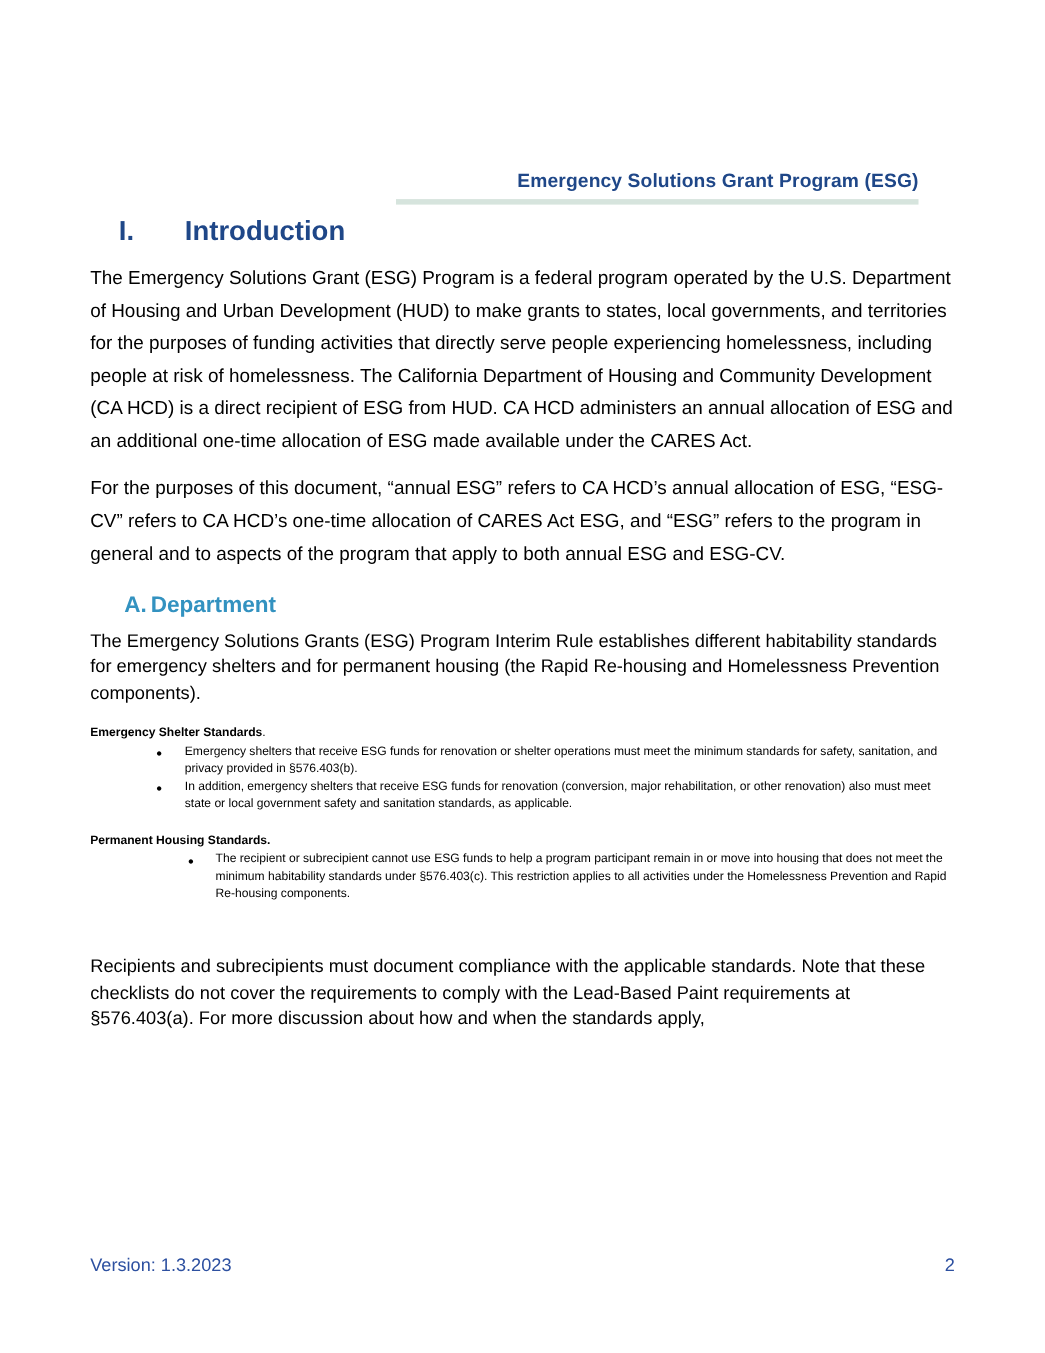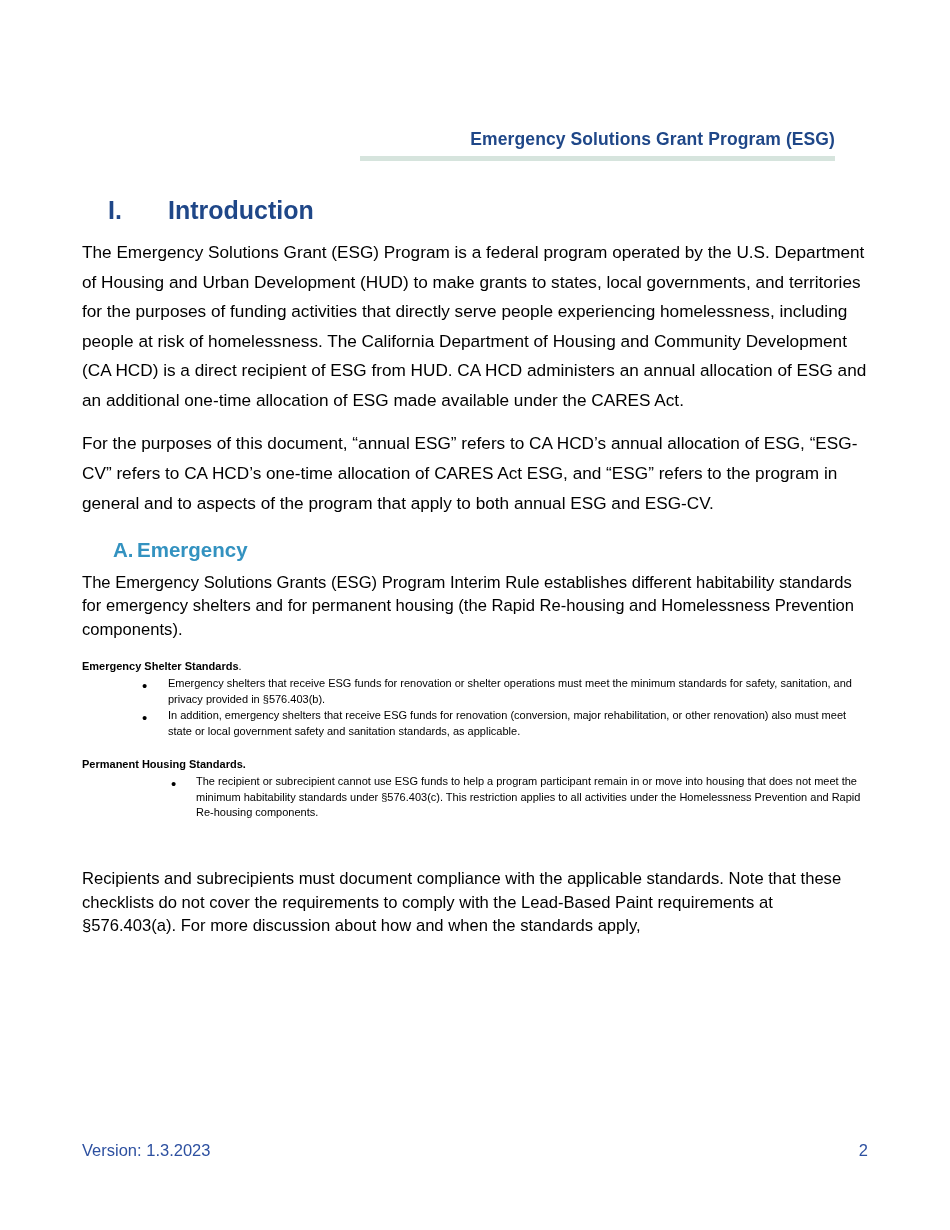--- a/index.html
+++ b/index.html
@@ -24,7 +24,7 @@
   .header {
     position: absolute;
     left: 360px;
-    top: 129px;
+    top: 154px;
     width: 475px;
   }
   .header-title {

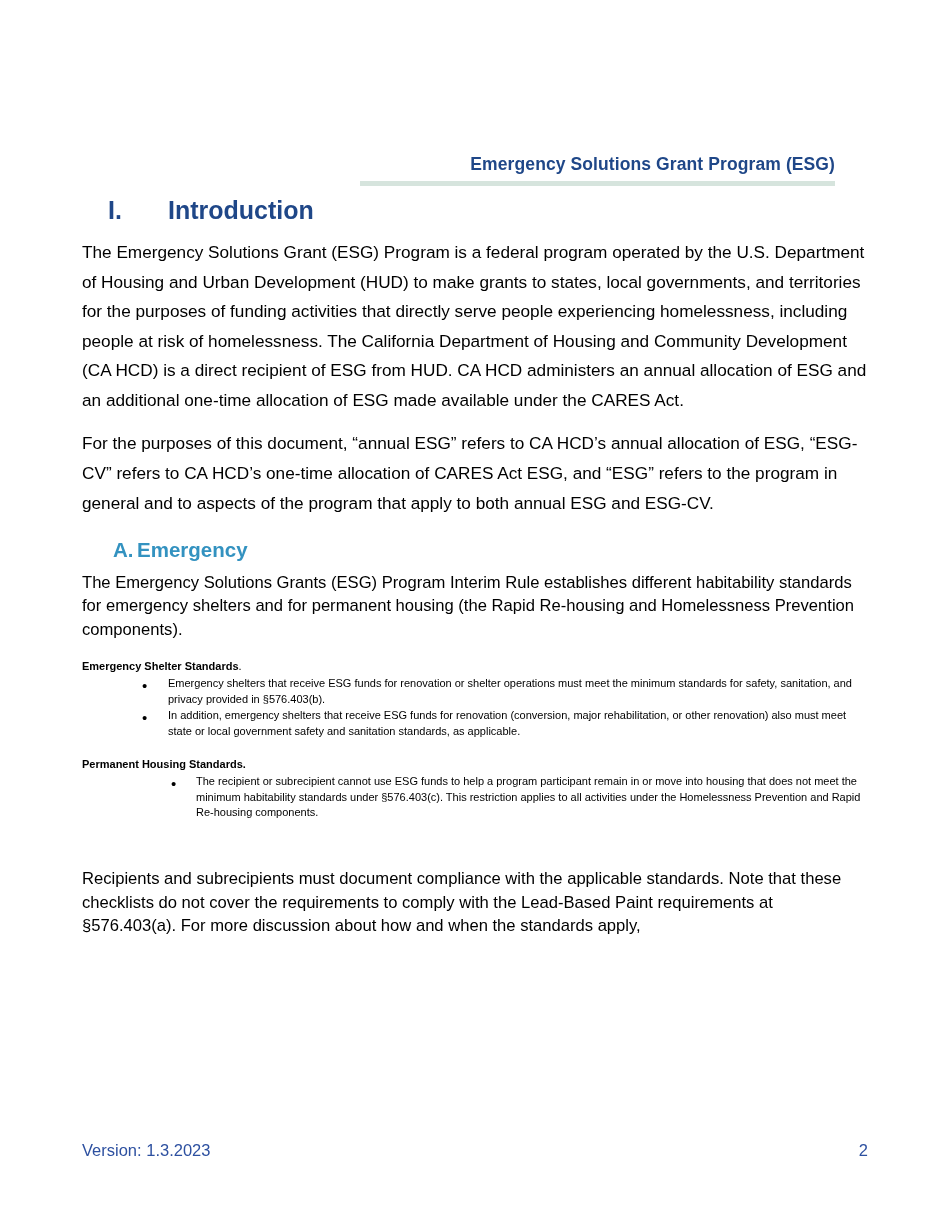--- a/index.html
+++ b/index.html
@@ -177,7 +177,7 @@
 
     <div class="h2">
       <span class="h2-num">A.</span>
-      <span>Emergency</span>
+      <span>Department</span>
     </div>
 
     <p class="tight">The Emergency Solutions Grants (ESG) Program Interim Rule establishes different habitability standards for emergency shelters and for permanent housing (the Rapid Re-housing and Homelessness Prevention components).</p>

